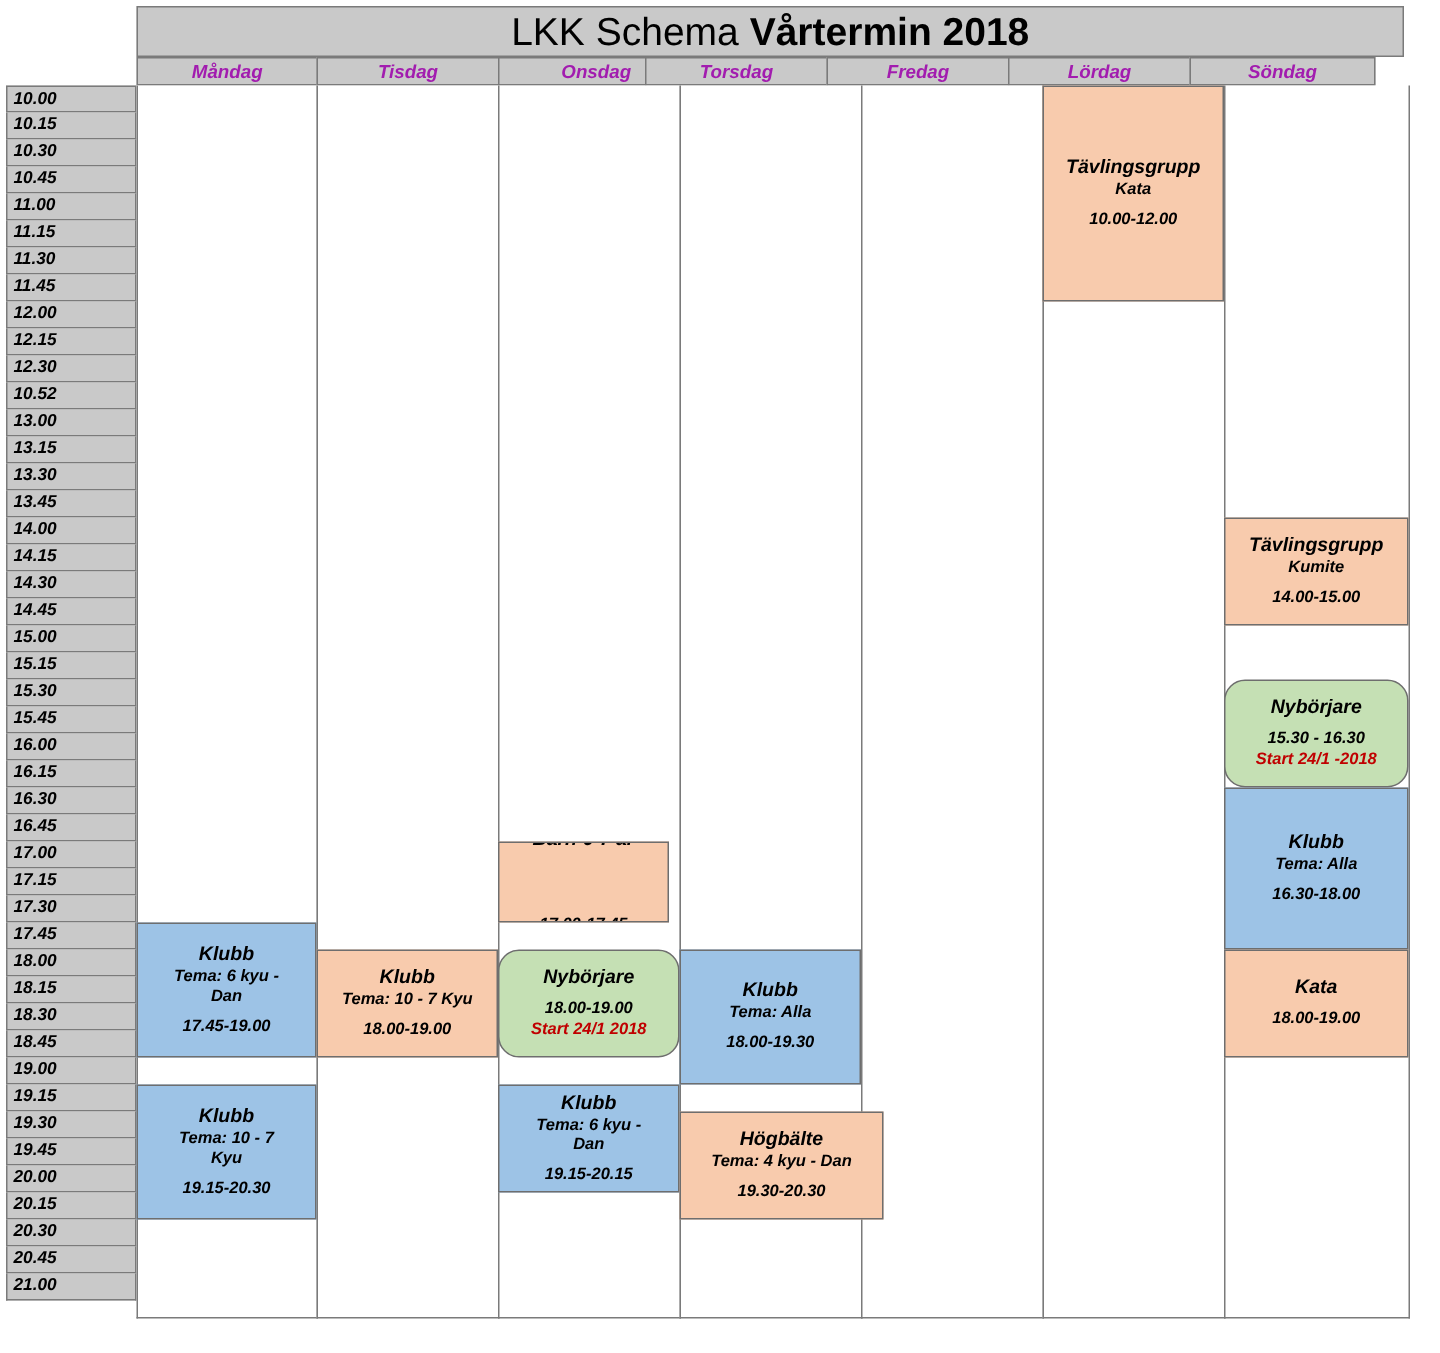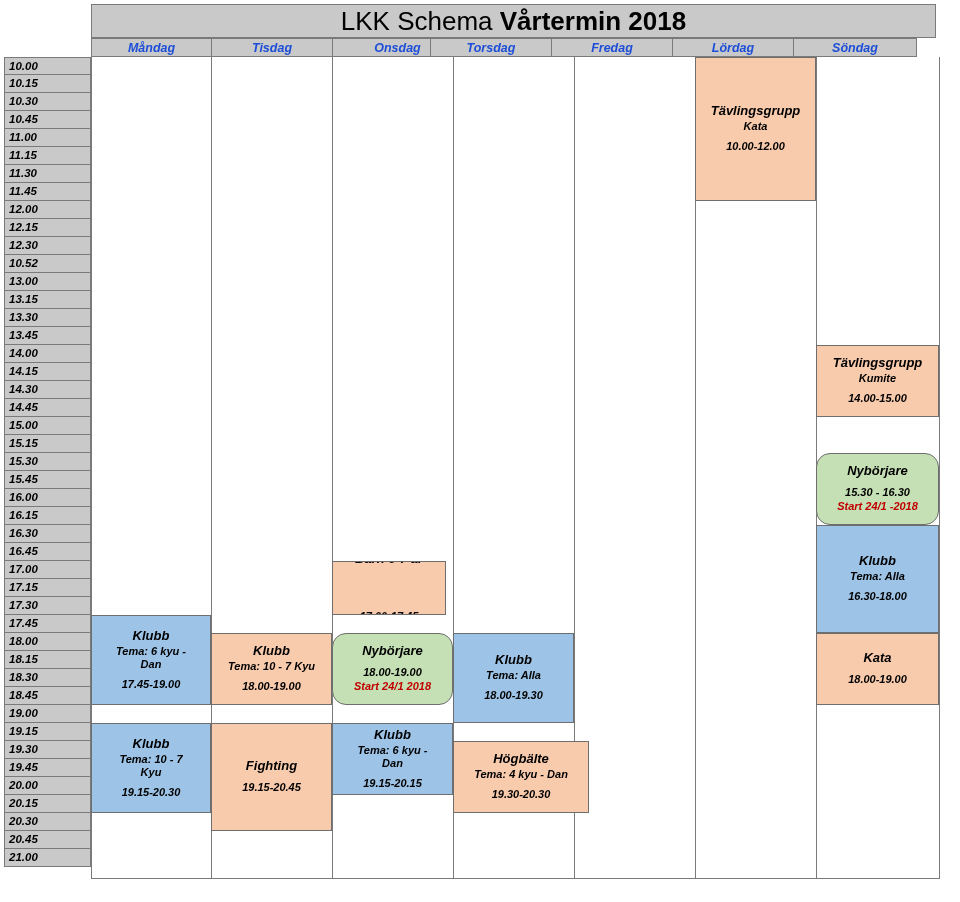--- a/index.html
+++ b/index.html
@@ -61,7 +61,7 @@
     font-size: 12.5px;
     font-weight: bold;
     font-style: italic;
-    color: #1d4ed8;
+    color: #a21caf;
   }
   .day-cell:first-child { margin-left: 0; }
 

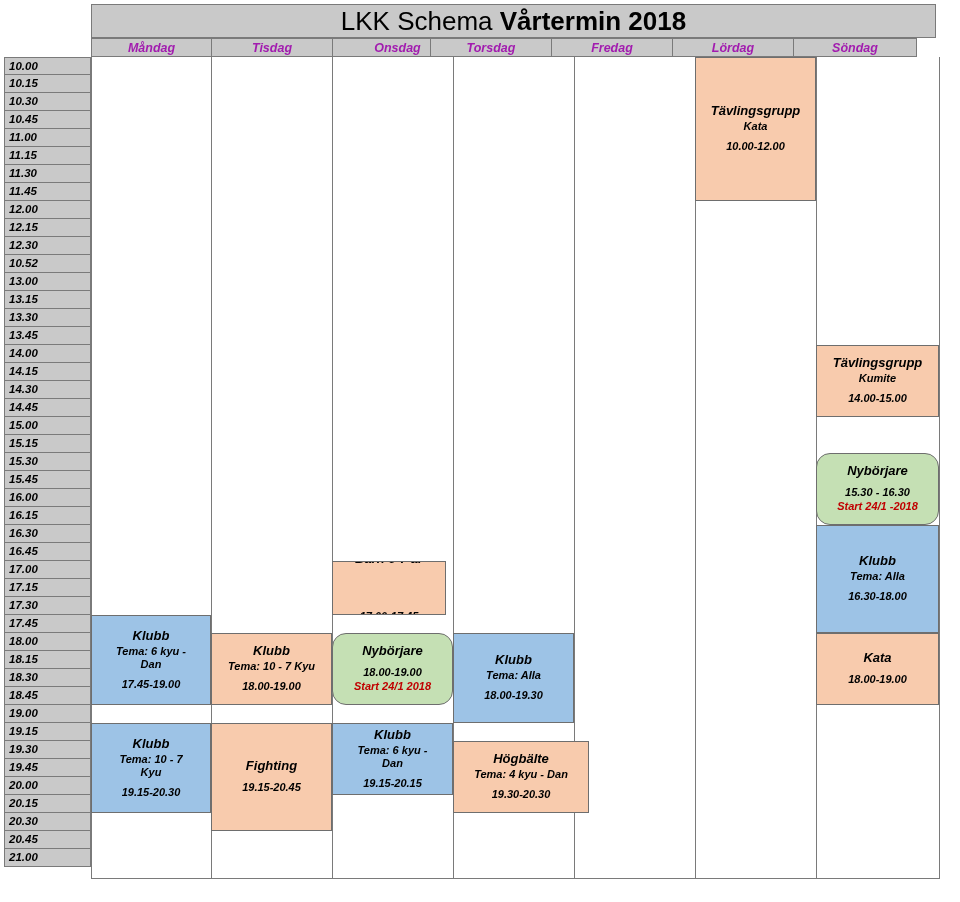--- a/index.html
+++ b/index.html
@@ -285,10 +285,6 @@
         <div class="ev-sub">Tema: 10 - 7 Kyu</div>
         <div class="ev-time">19.15-20.30</div>
       </div>
-      <div class="event orange" style="left: 120px; top: 666px; width: 121px; height: 108px;">
-        <div class="ev-title">Fighting</div>
-        <div class="ev-time">19.15-20.45</div>
-      </div>
       <div class="event blue" style="left: 241px; top: 666px; width: 121px; height: 72px;">
         <div class="ev-title">Klubb</div>
         <div class="ev-sub">Tema: 6 kyu - Dan</div>

